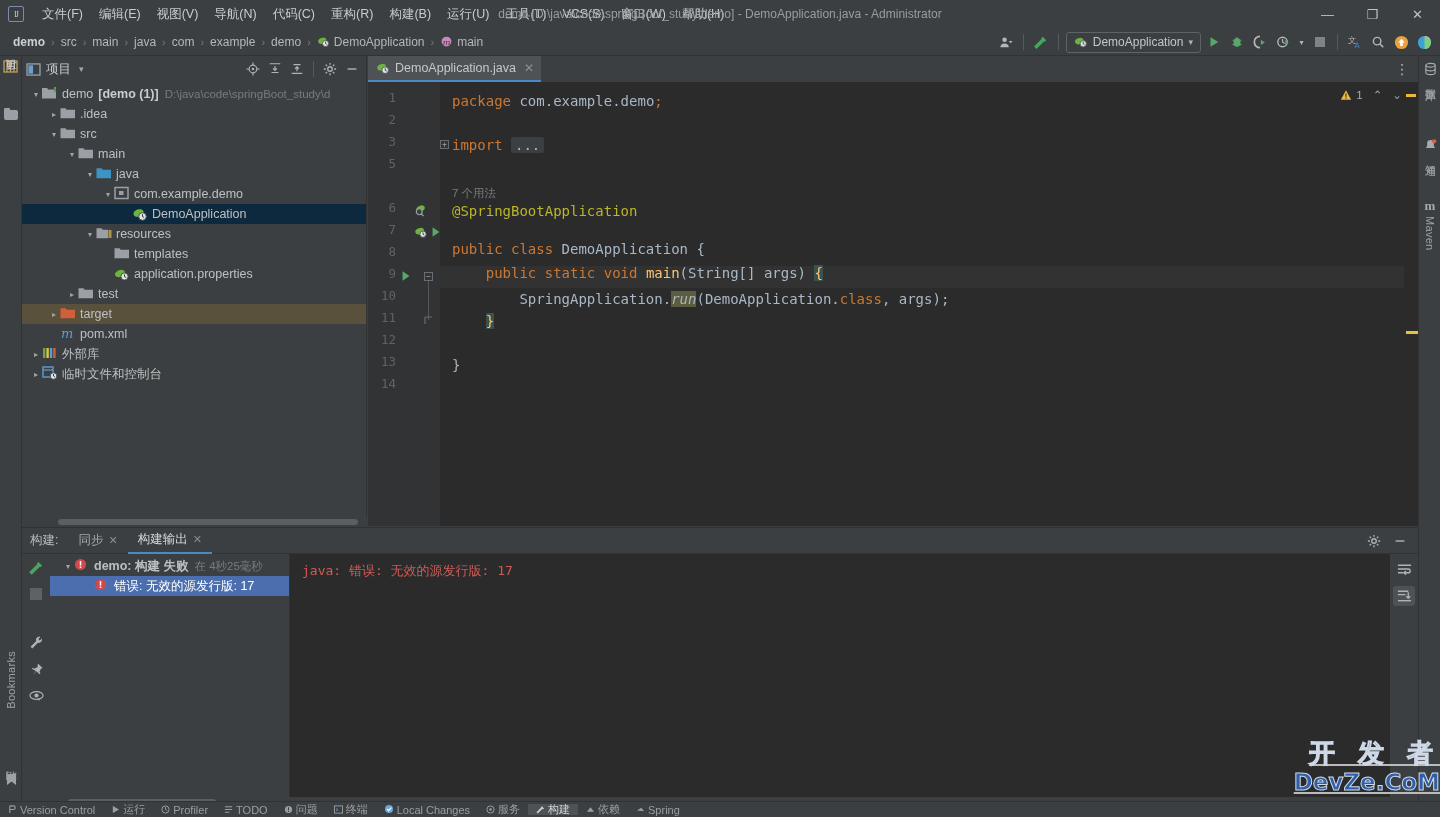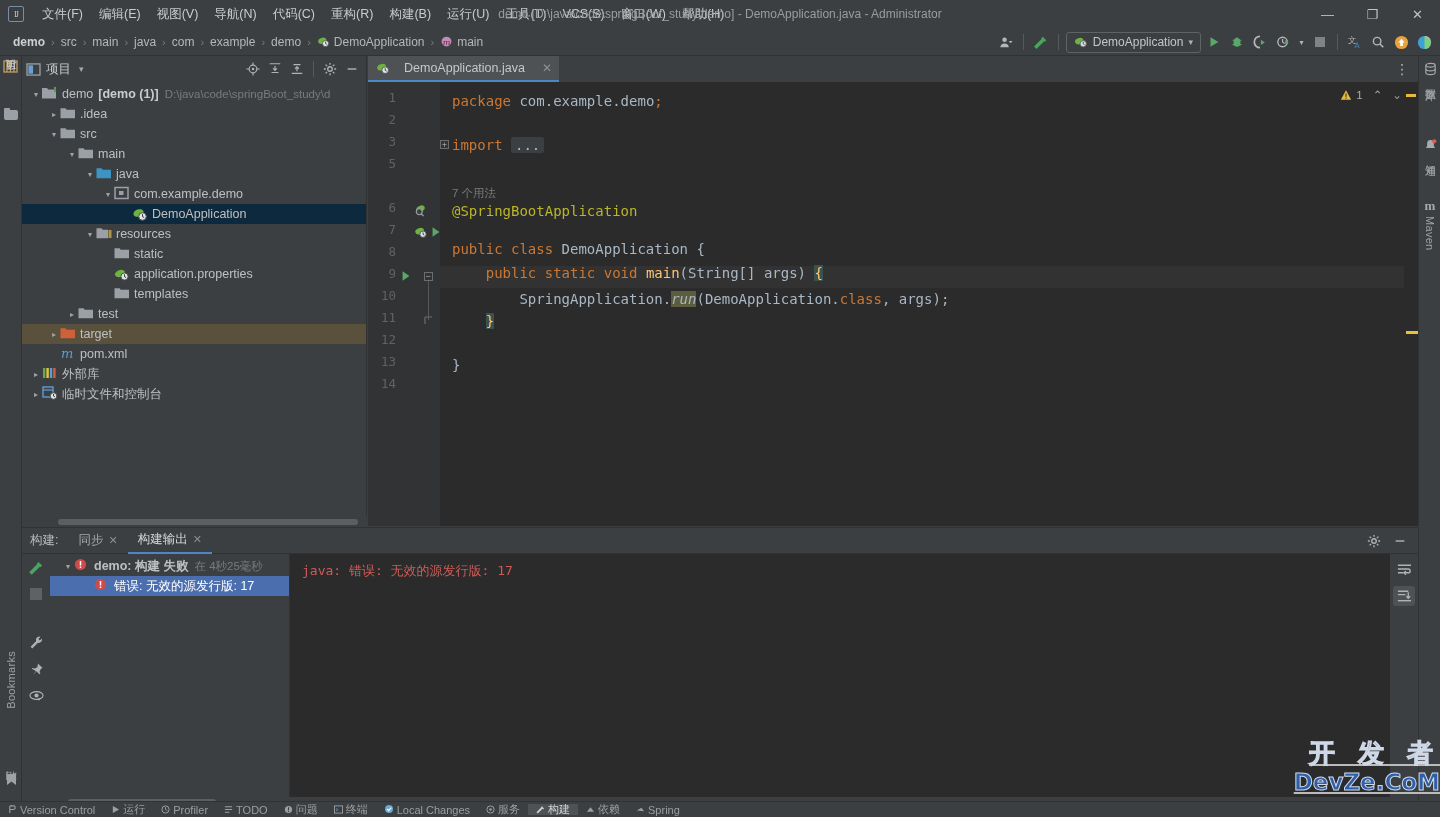--- a/index.html
+++ b/index.html
@@ -126,7 +126,7 @@
   }
   .tabbar { height: 26px; background: #3c3f41; display: flex; align-items: stretch; position: relative; }
   .etab {
-    display: flex; align-items: center; gap: 14px; padding: 0 7px 0 8px;
+    display: flex; align-items: center; gap: 5px; padding: 0 7px 0 8px;
     background: #4e5254; font-size: 12.5px; color: #c5c8ca;
     border-bottom: 2px solid #4a88c7;
   }

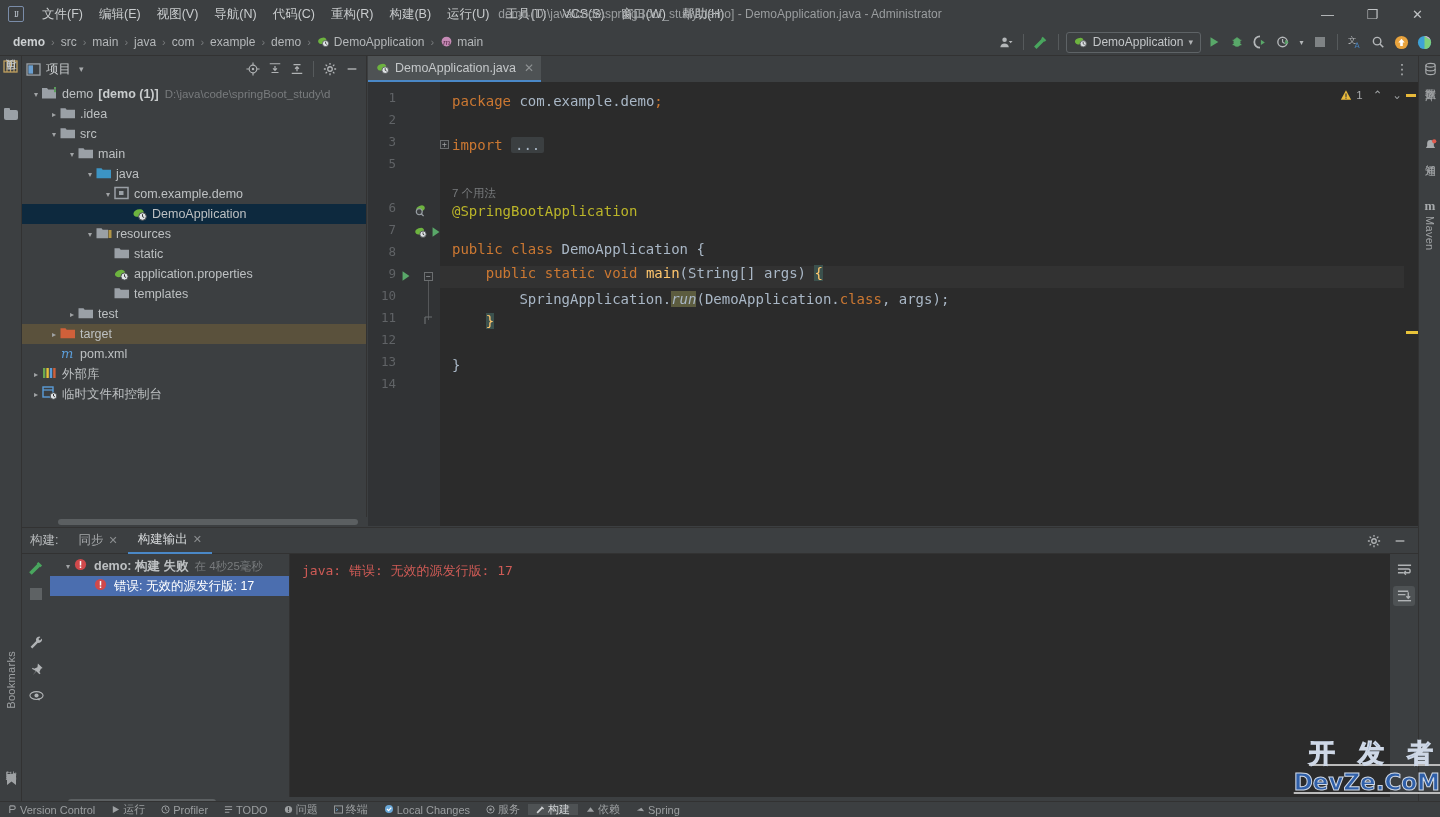--- a/index.html
+++ b/index.html
@@ -566,13 +566,6 @@
               <path d="M12.5 5h3M12.5 7h3M12.5 9h3M12.5 11h3" stroke="#d8b24a" stroke-width="1.3"></path>
             </svg></span>
           <span>resources</span>
-        </div>
-        <div class="tnode" style="padding-left: 80px;">
-          <span class="twist"></span>
-          <span class="tico"><svg width="16" height="14" viewBox="0 0 16 14">
-              <path d="M0.5 2.2h5l1.2 1.6H15v8.4H0.5z" fill="#9aa0a6"></path>
-            </svg></span>
-          <span>static</span>
         </div>
         <div class="tnode" style="padding-left: 80px;">
           <span class="twist"></span>

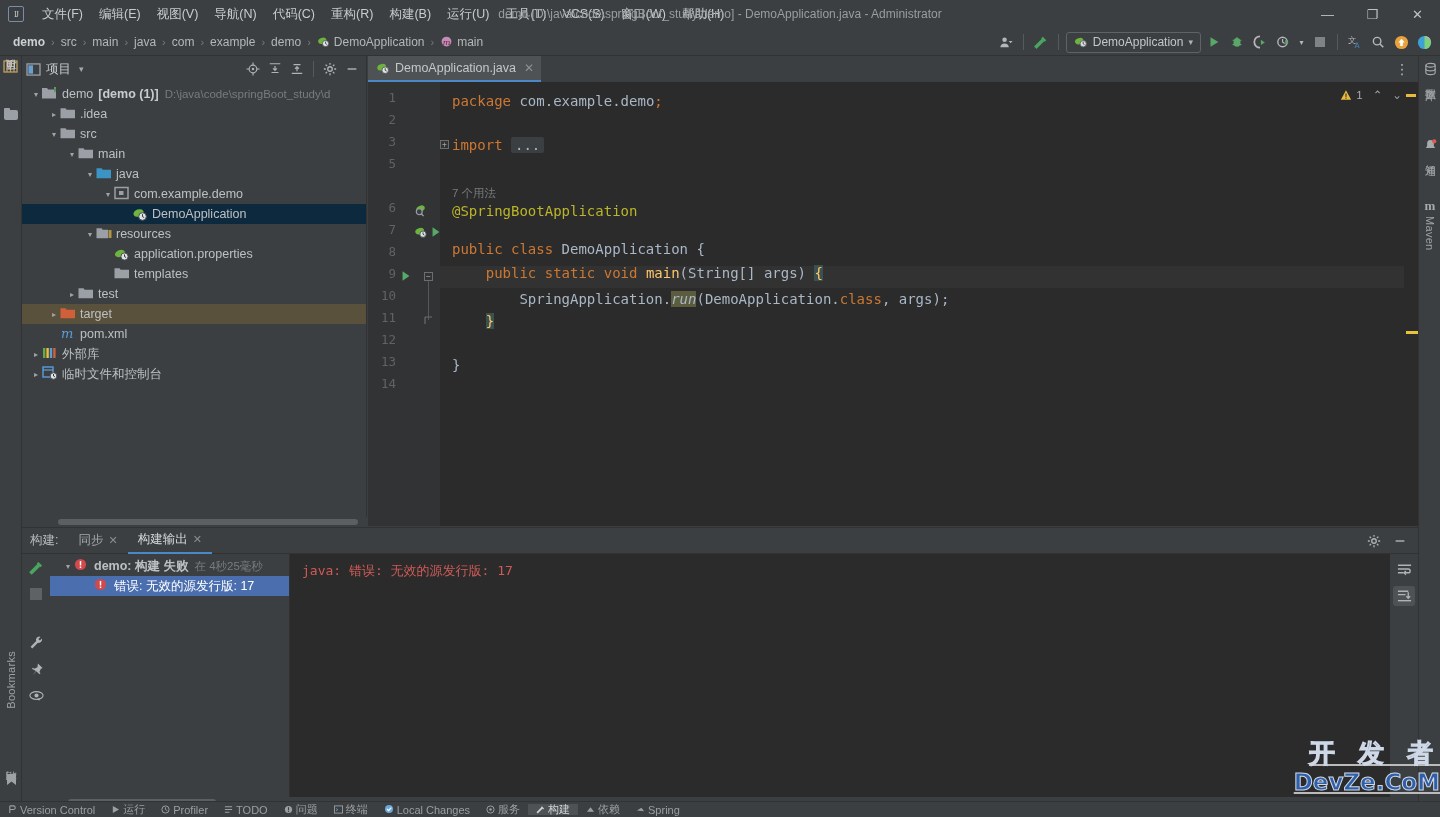--- a/index.html
+++ b/index.html
@@ -569,19 +569,19 @@
         </div>
         <div class="tnode" style="padding-left: 80px;">
           <span class="twist"></span>
+          <span class="tico"><svg width="16" height="14" viewBox="0 0 16 14">
+              <path d="M0.5 2.2h5l1.2 1.6H15v8.4H0.5z" fill="#9aa0a6"></path>
+            </svg></span>
+          <span>templates</span>
+        </div>
+        <div class="tnode" style="padding-left: 80px;">
+          <span class="twist"></span>
           <span class="tico"><svg width="16" height="16" viewBox="0 0 16 16">
               <ellipse cx="6" cy="7.5" rx="5.2" ry="3.4" fill="#6db33f" transform="rotate(-20 6 7.5)"></ellipse>
               <circle cx="10.5" cy="10.5" r="3.6" fill="#dfe3e6" stroke="#4d5052"></circle>
               <path d="M10.5 8.4v2.2l1.6.9" stroke="#333" stroke-width="1" fill="none"></path>
             </svg></span>
           <span>application.properties</span>
-        </div>
-        <div class="tnode" style="padding-left: 80px;">
-          <span class="twist"></span>
-          <span class="tico"><svg width="16" height="14" viewBox="0 0 16 14">
-              <path d="M0.5 2.2h5l1.2 1.6H15v8.4H0.5z" fill="#9aa0a6"></path>
-            </svg></span>
-          <span>templates</span>
         </div>
         <div class="tnode" style="padding-left: 44px;">
           <span class="twist">▸</span>

